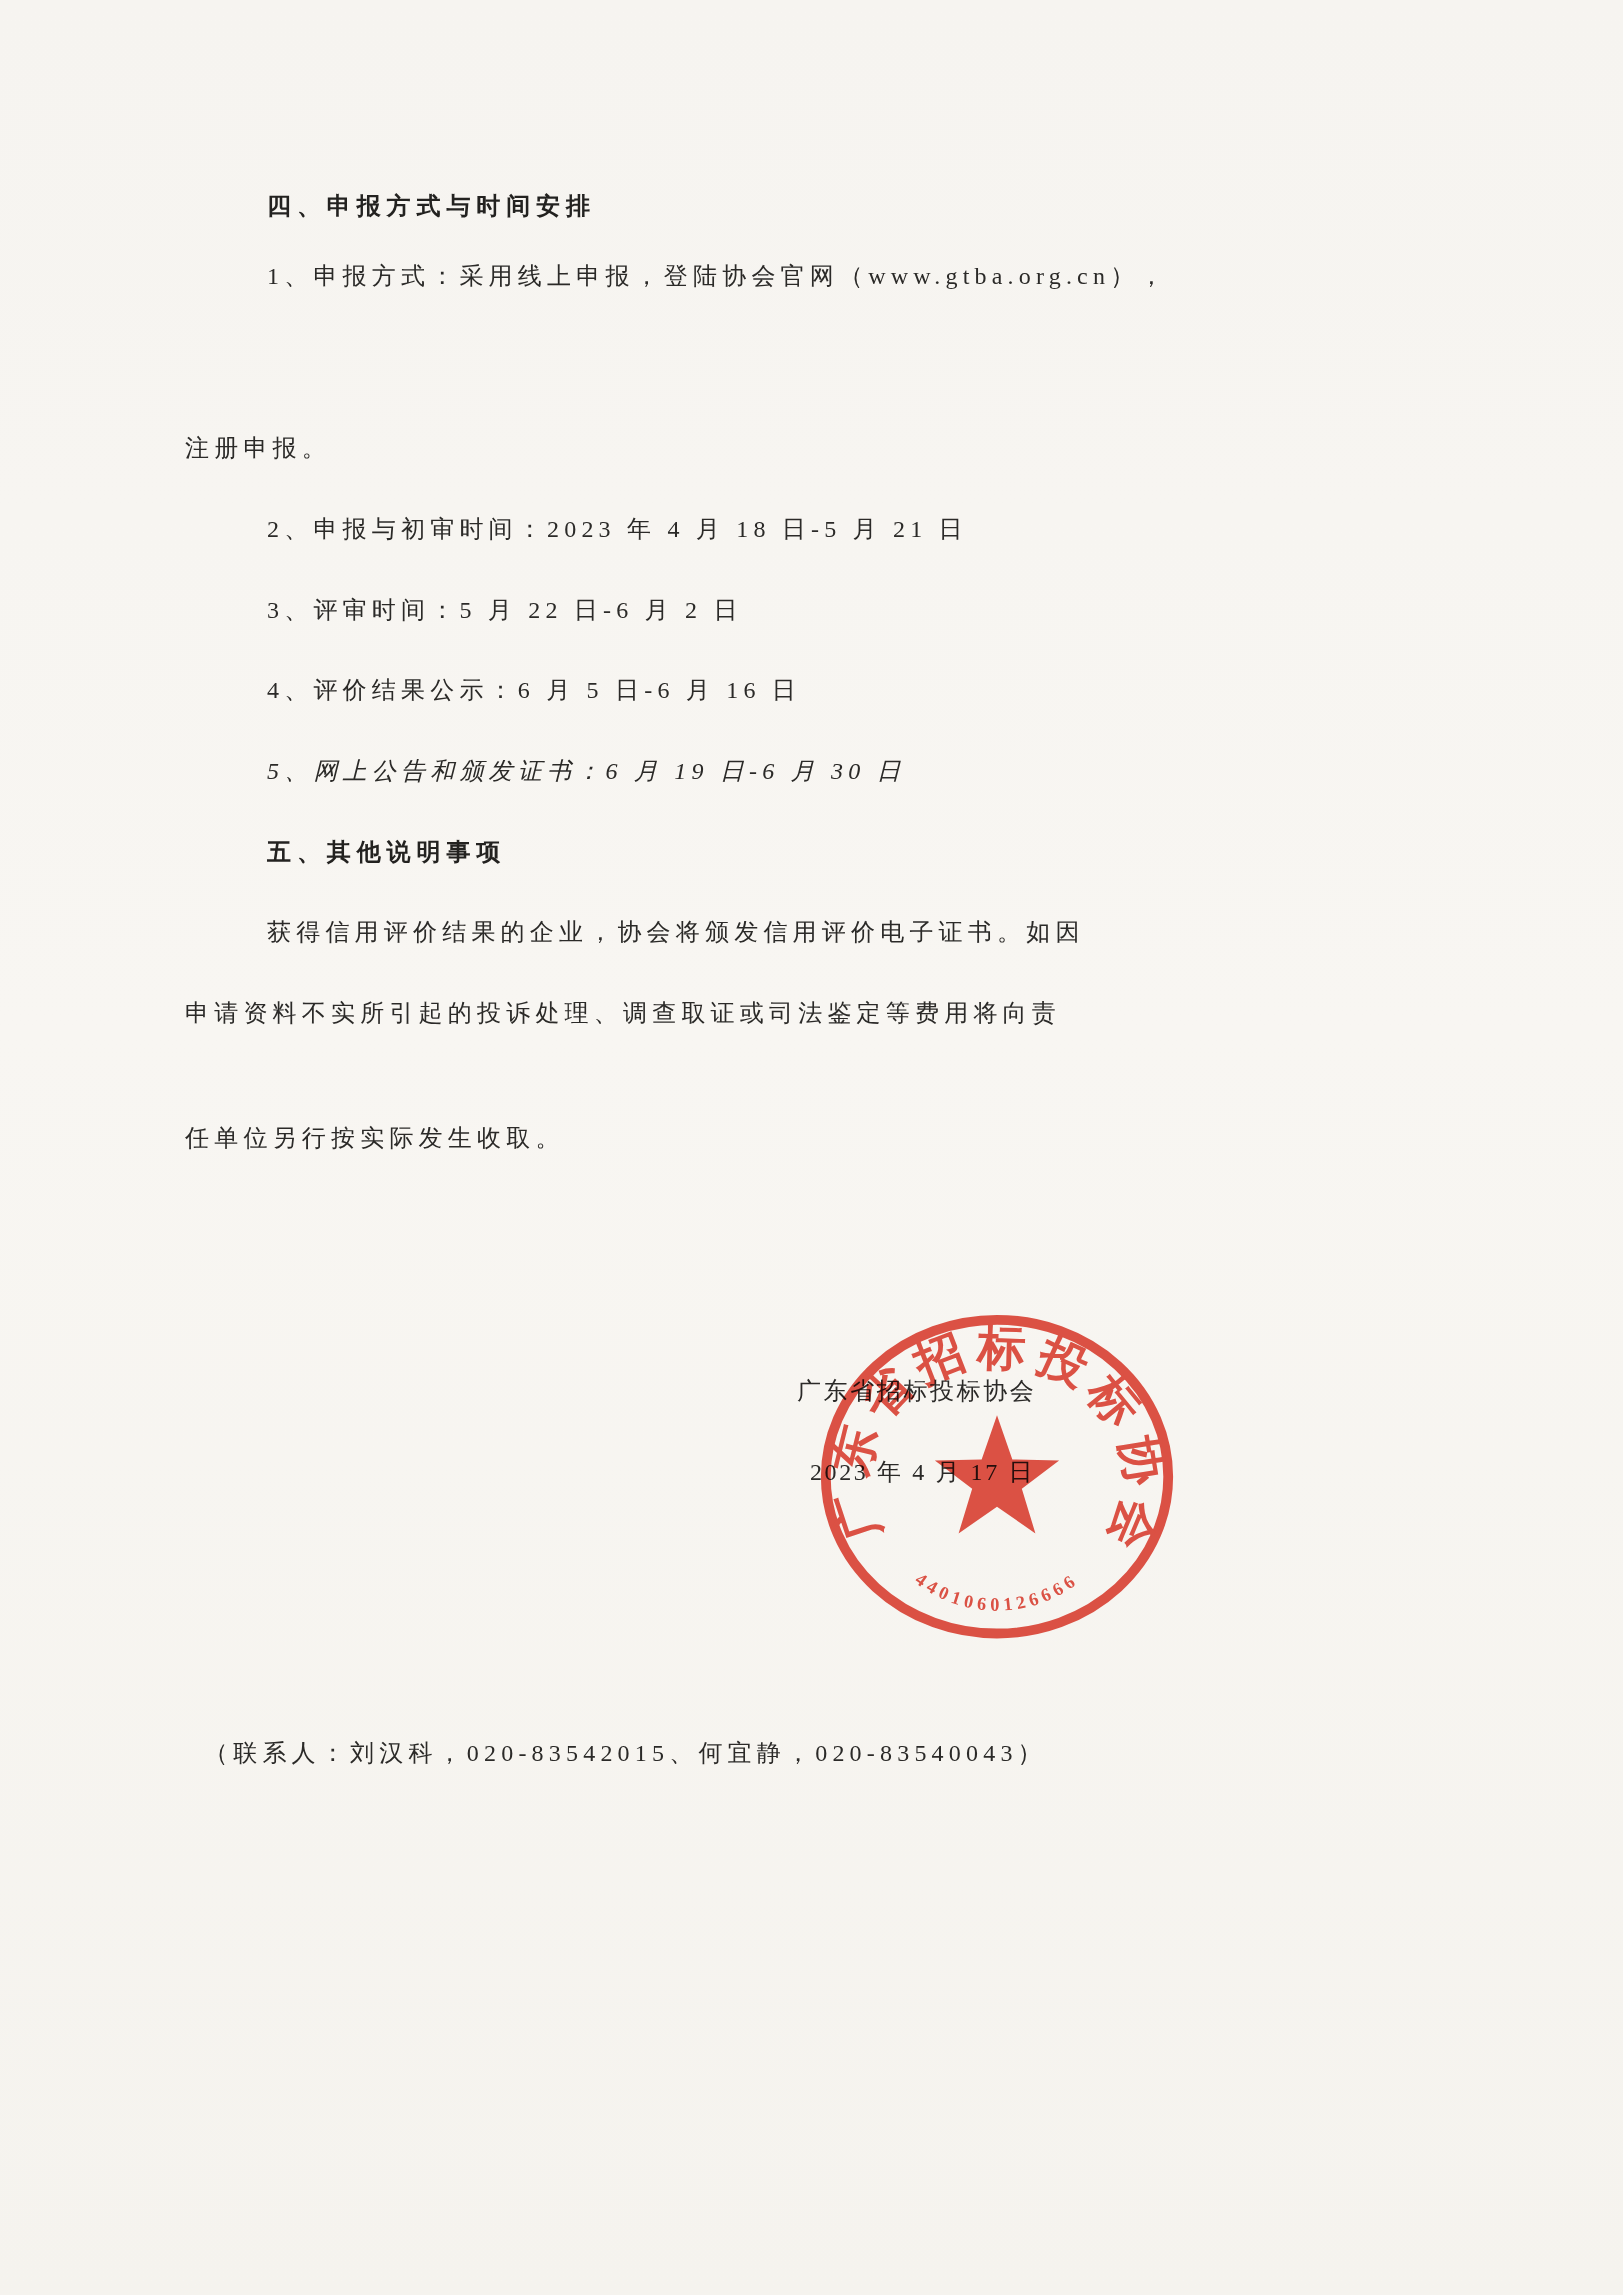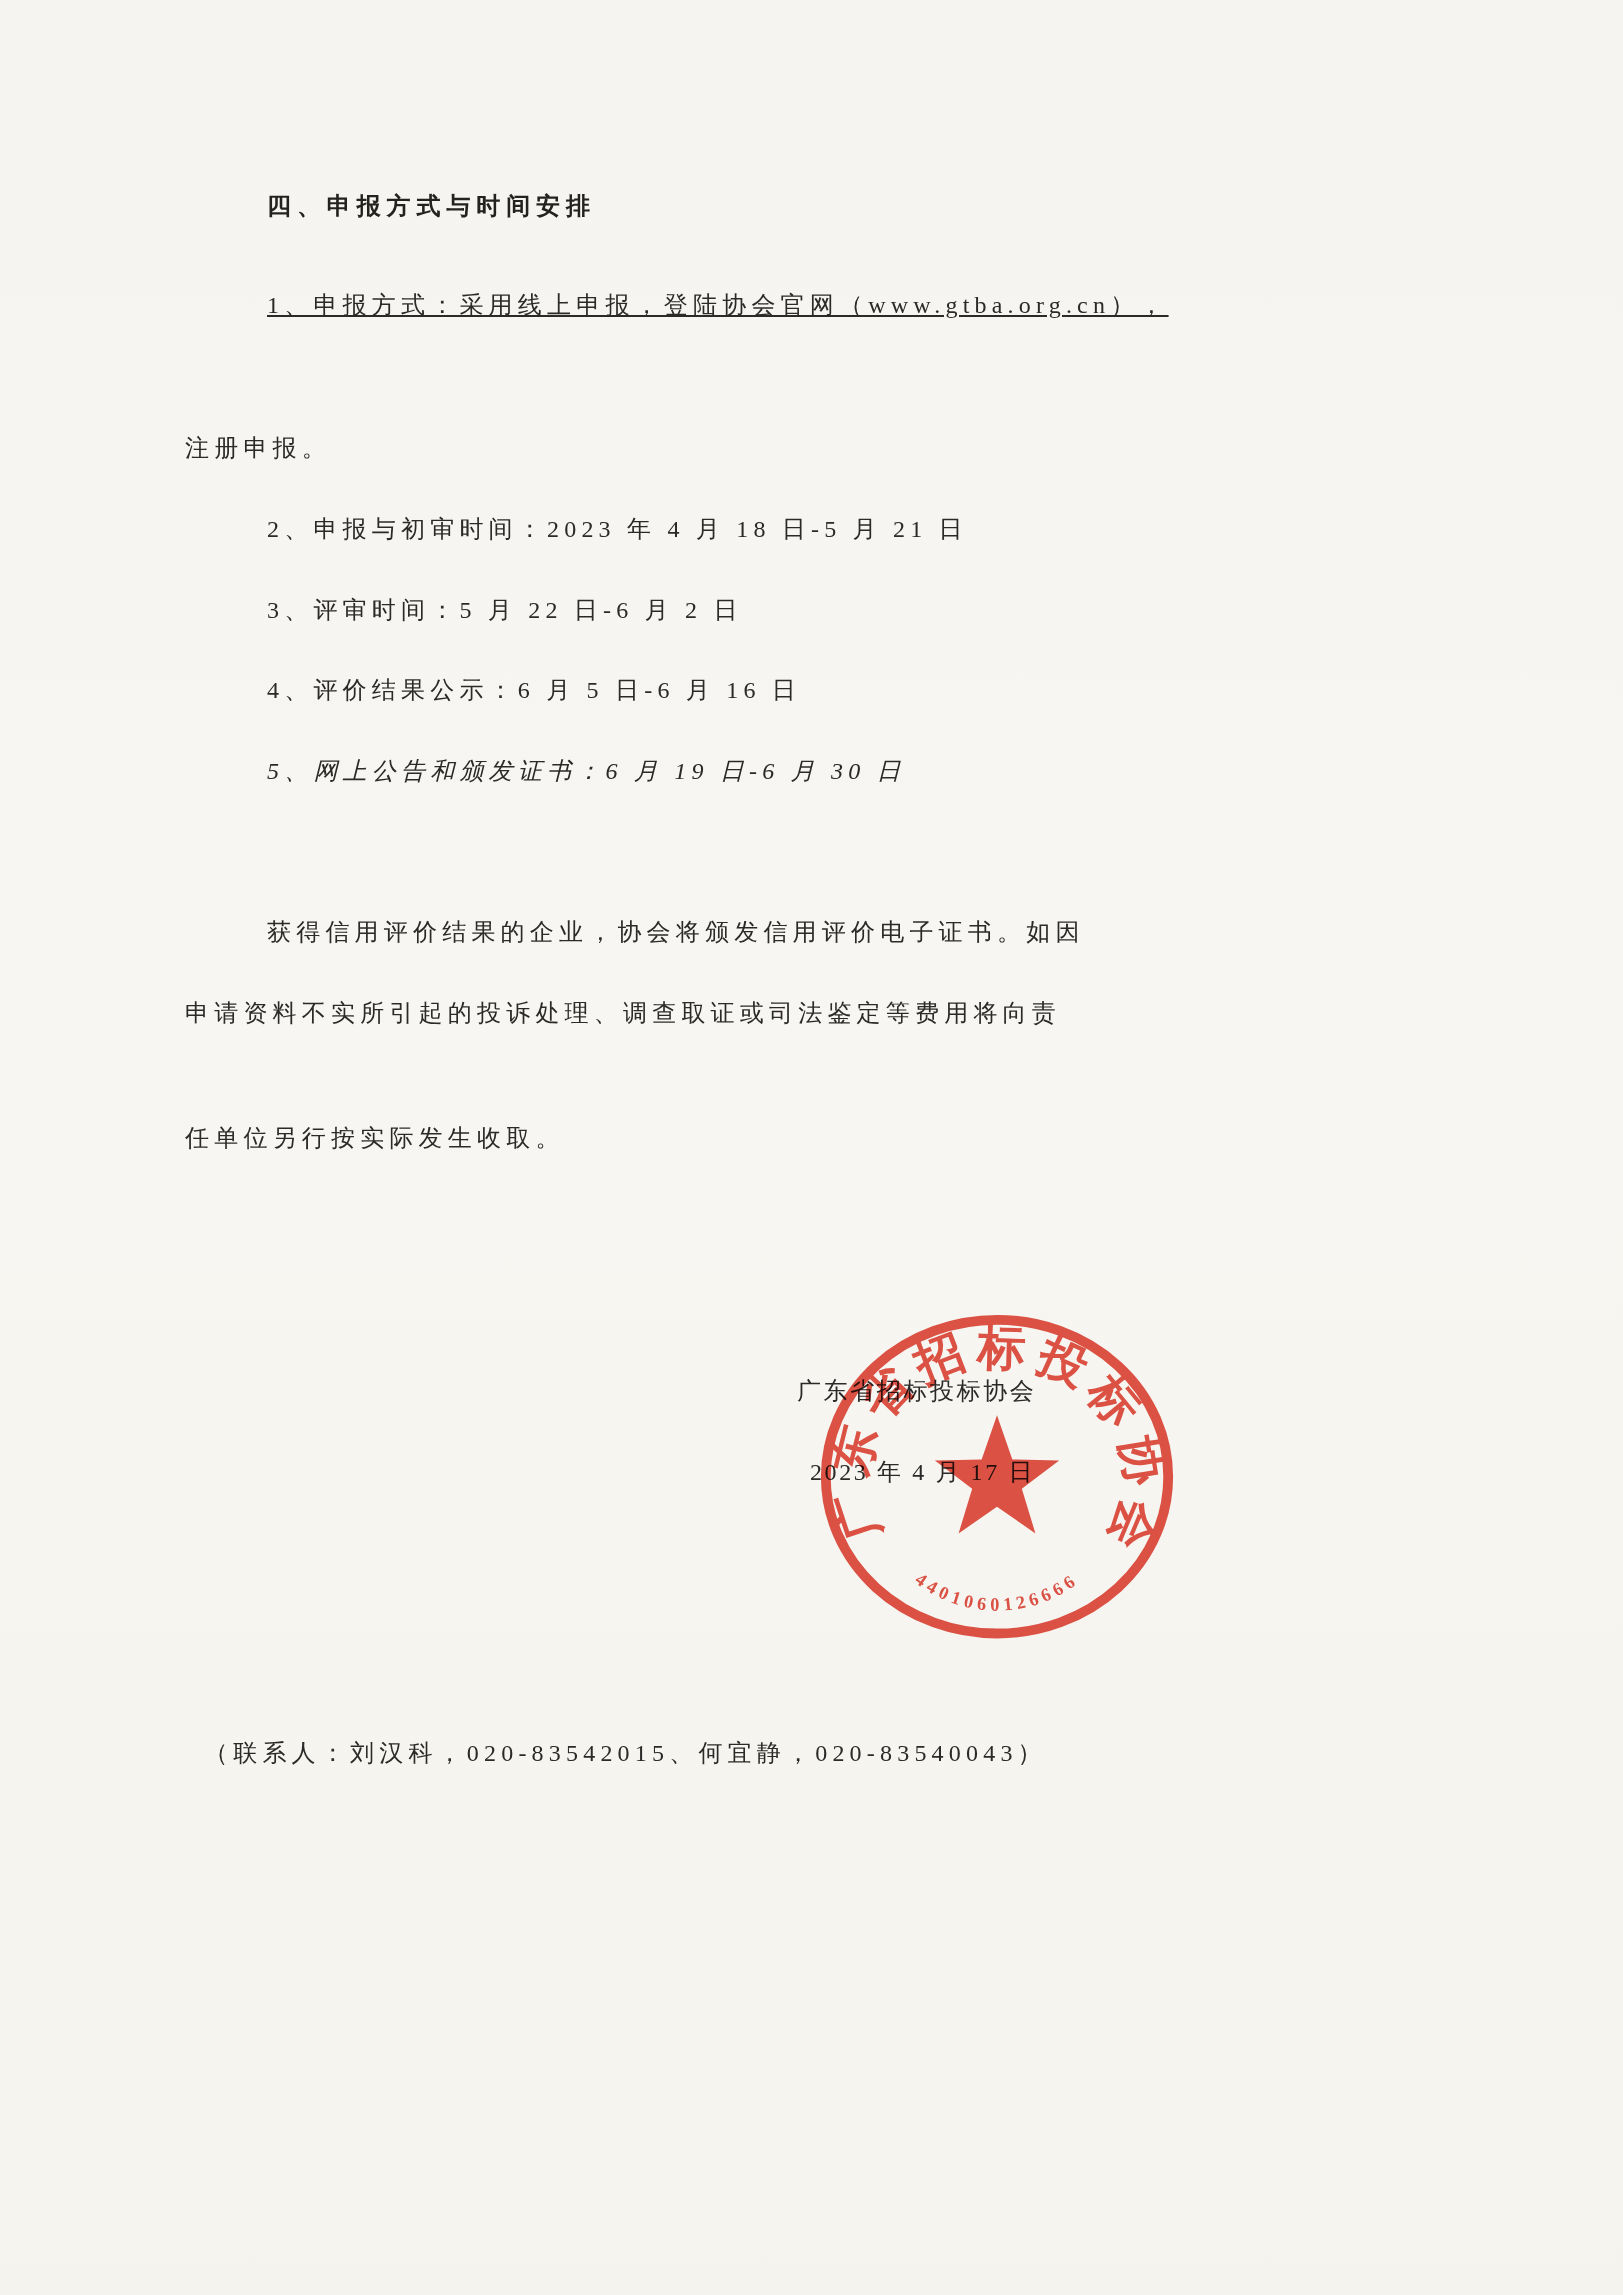--- a/index.html
+++ b/index.html
@@ -53,7 +53,7 @@
 
   <div class="line heading" style="left:267px; top:185px;">四、申报方式与时间安排</div>
 
-  <div class="line" style="left:267px; top:284px;text-decoration:underline;">1、申报方式：采用线上申报，登陆协会官网（www.gtba.org.cn），</div>
+  <div class="line" style="left:267px; top:255px;">1、申报方式：采用线上申报，登陆协会官网（www.gtba.org.cn），</div>
   <div class="line" style="left:185px; top:427px;">注册申报。</div>
 
   <div class="line" style="left:267px; top:508px;">2、申报与初审时间：2023 年 4 月 18 日-5 月 21 日</div>

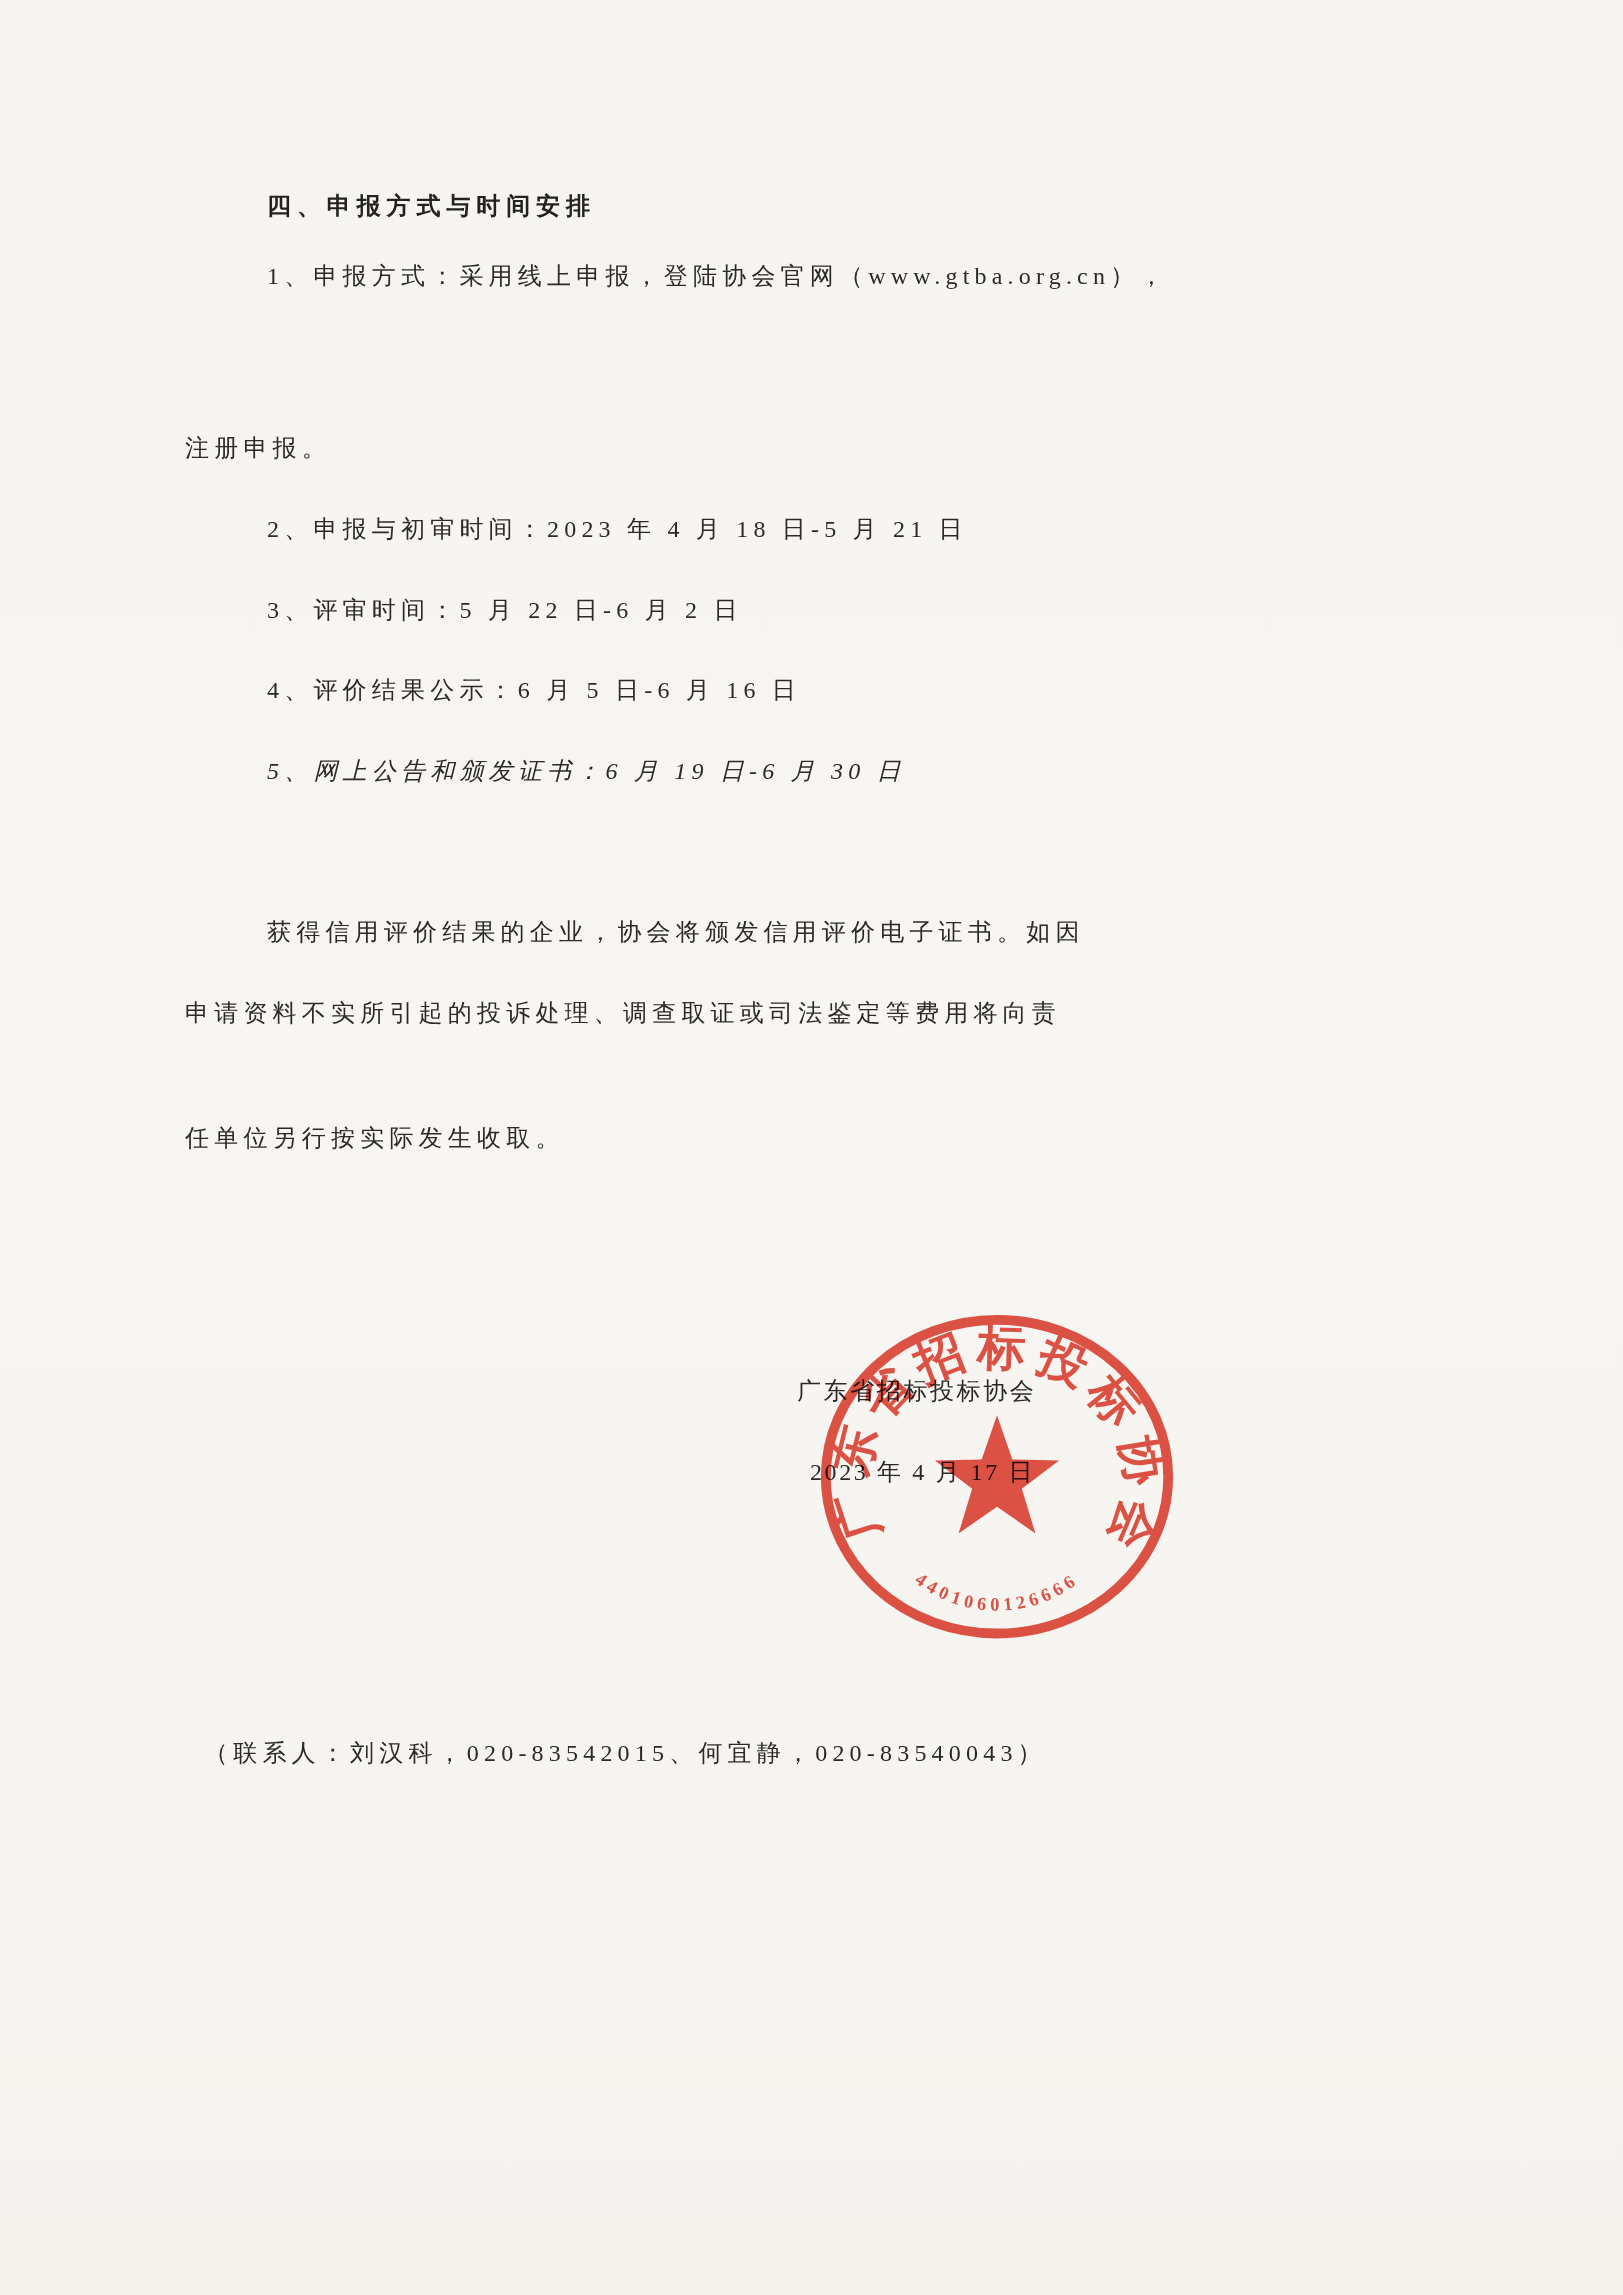--- a/index.html
+++ b/index.html
@@ -61,6 +61,7 @@
   <div class="line" style="left:267px; top:669px;">4、评价结果公示：6 月 5 日-6 月 16 日</div>
   <div class="line" style="left:267px; top:750px;font-style:italic;">5、网上公告和颁发证书：6 月 19 日-6 月 30 日</div>
 
+  <div class="line heading" style="left:267px; top:831px;">五、其他说明事项</div>
 
   <div class="line" style="left:267px; top:911px;">获得信用评价结果的企业，协会将颁发信用评价电子证书。如因</div>
   <div class="line" style="left:185px; top:992px;">申请资料不实所引起的投诉处理、调查取证或司法鉴定等费用将向责</div>

